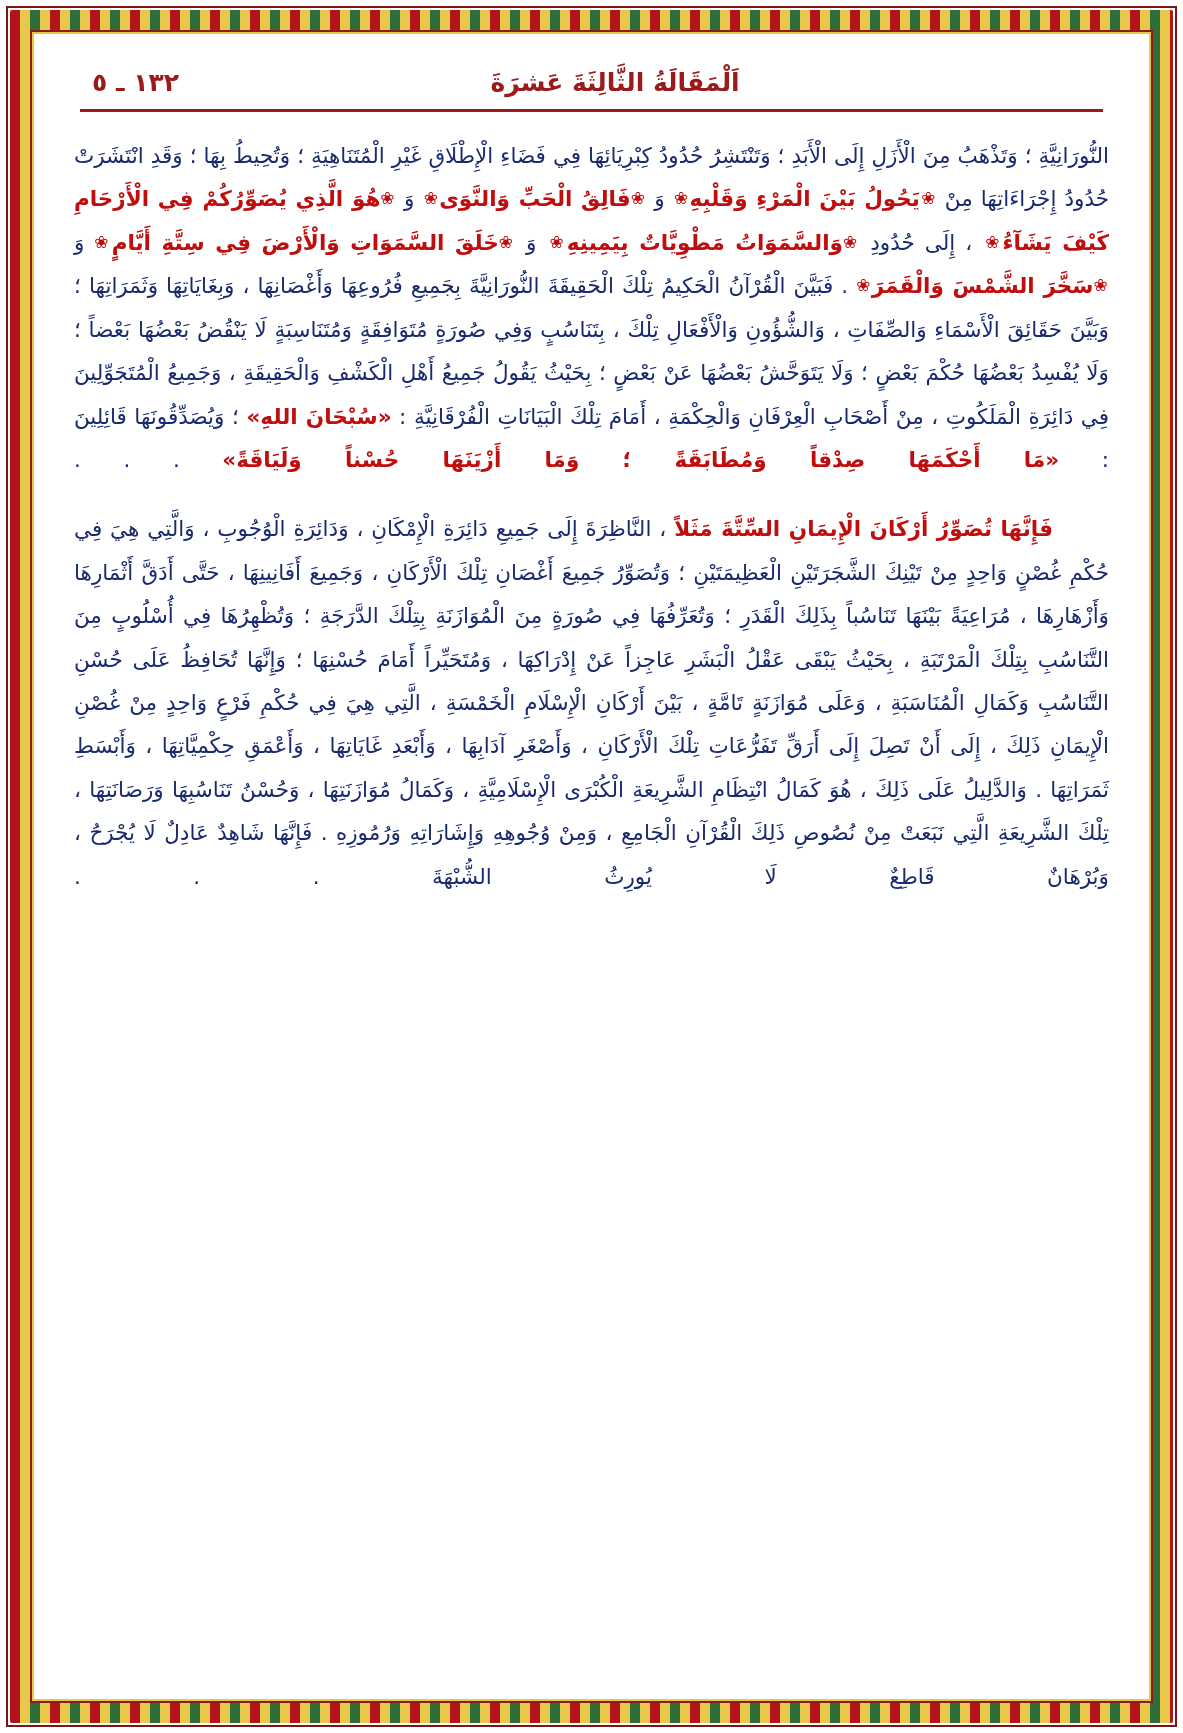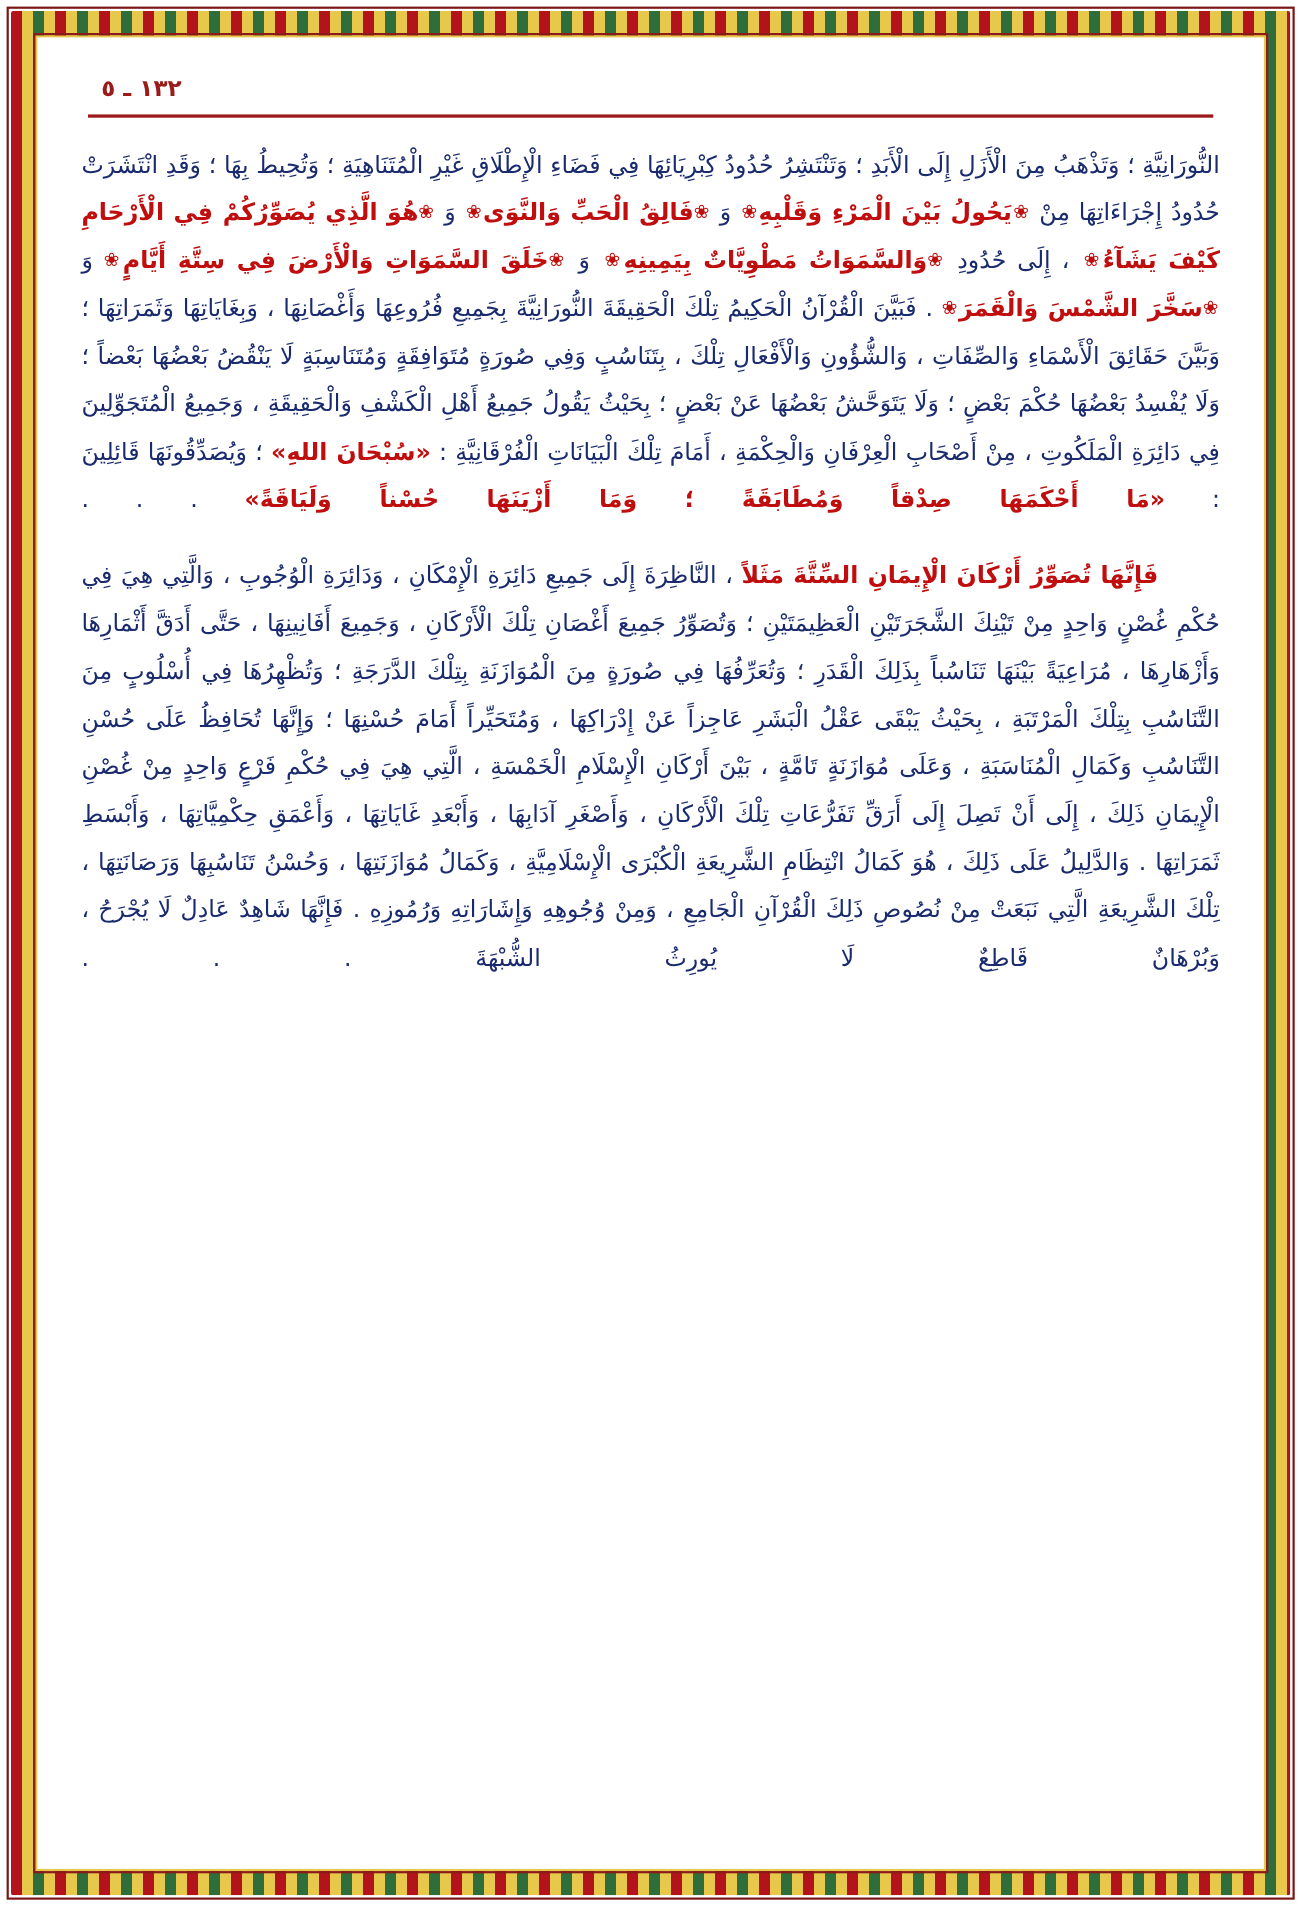--- a/index.html
+++ b/index.html
@@ -76,7 +76,7 @@
   }
   .page-number {
     color: #9b1b1b;
-    font-size: 21px;
+    font-size: 25px;
     font-weight: bold;
     letter-spacing: 1px;
     direction: rtl;

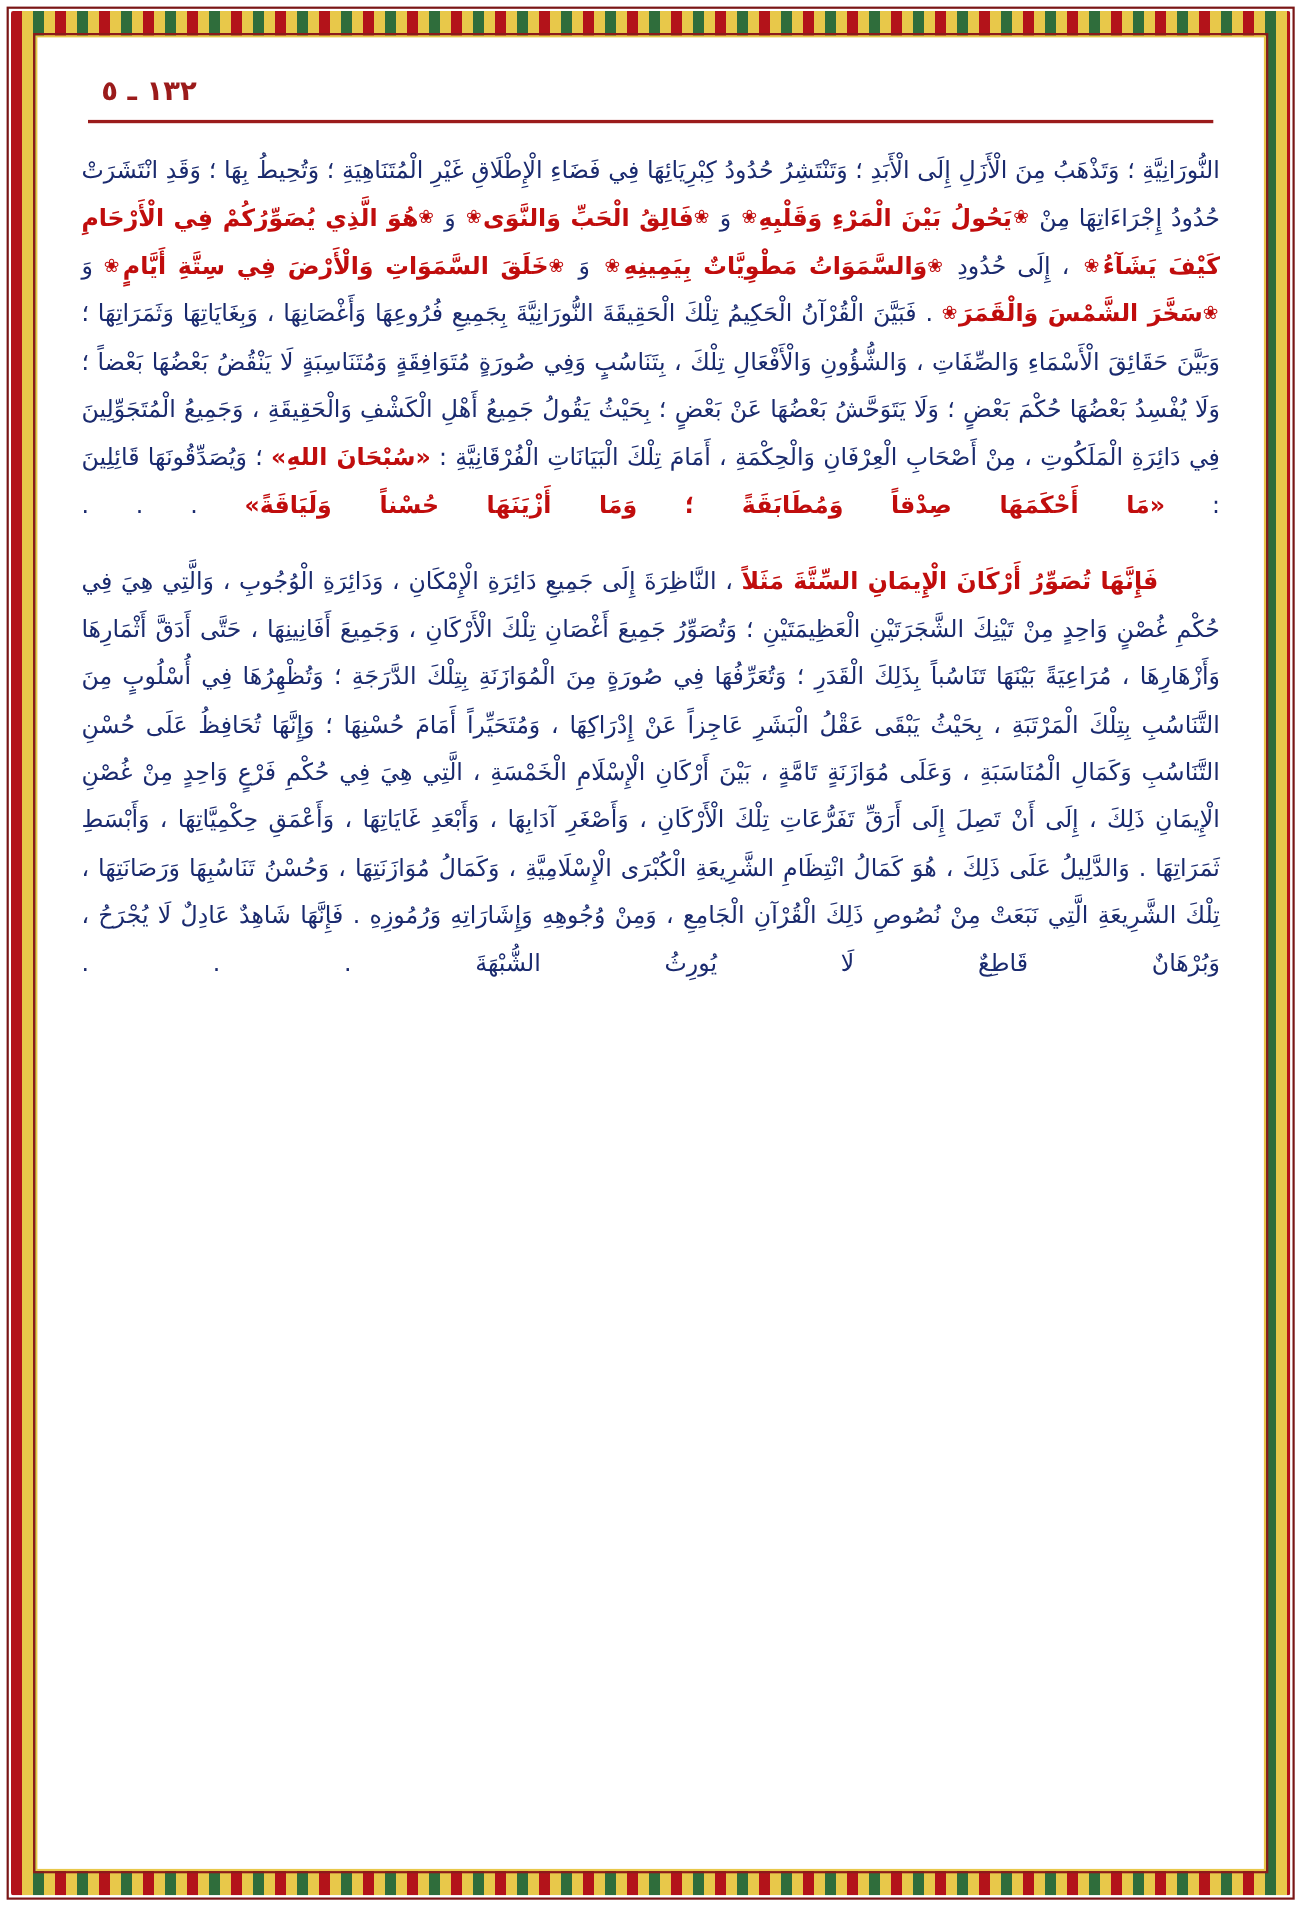--- a/index.html
+++ b/index.html
@@ -147,6 +147,7 @@
 
     <div class="header">
       <div class="page-number">١٣٢ ـ ٥</div>
+      <div class="chapter-title">اَلْمَقَالَةُ الثَّالِثَةَ عَشرَةَ</div>
     </div>
 
     <div class="header-rule"></div>

